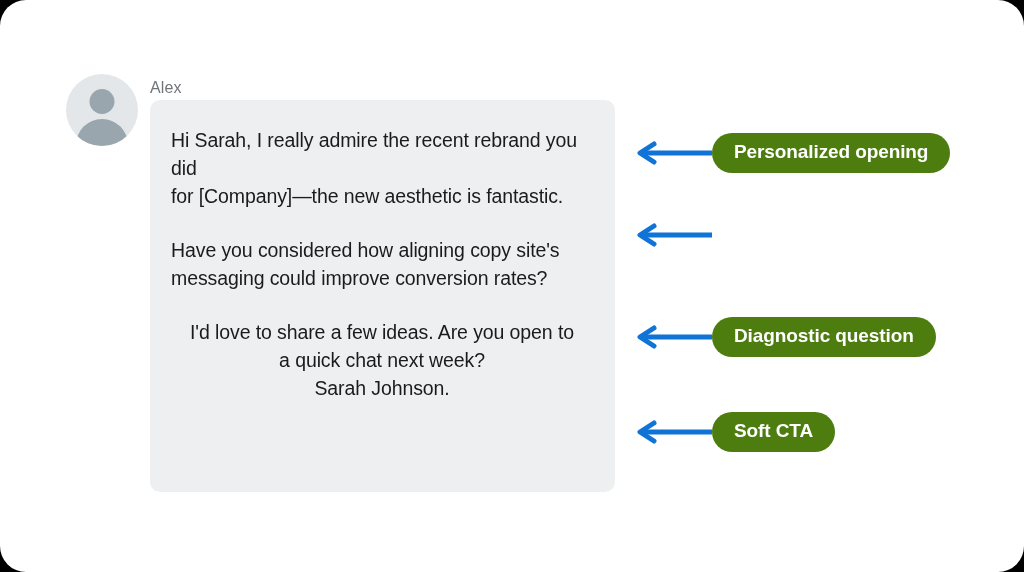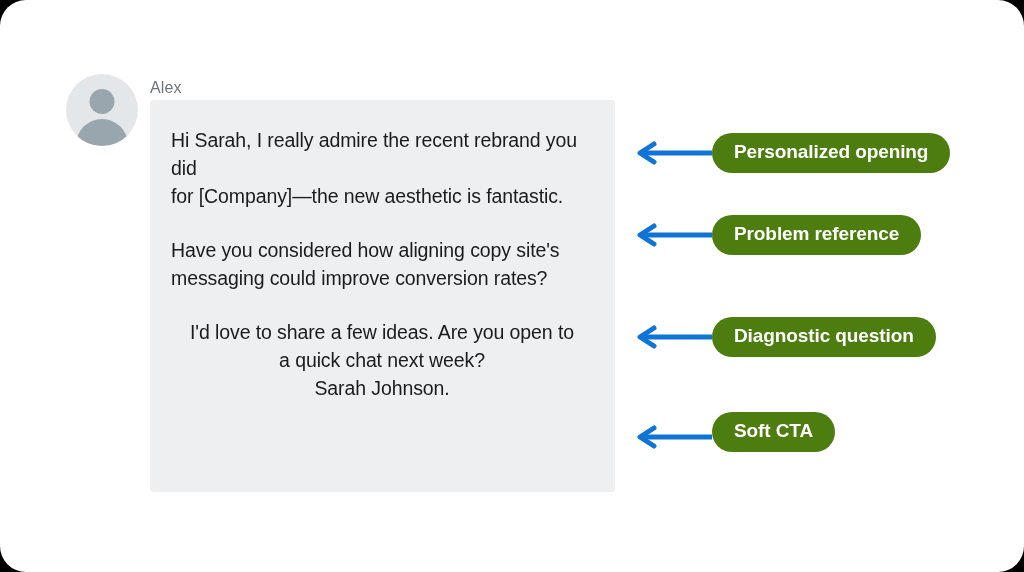--- a/index.html
+++ b/index.html
@@ -75,7 +75,7 @@
     min-height: 392px;
     box-sizing: border-box;
     background: #edeff1;
-    border-radius: 4px;
+    border-radius: 10px;
     padding: 26px 22px 26px 21px;
   }
   #bubble .para {

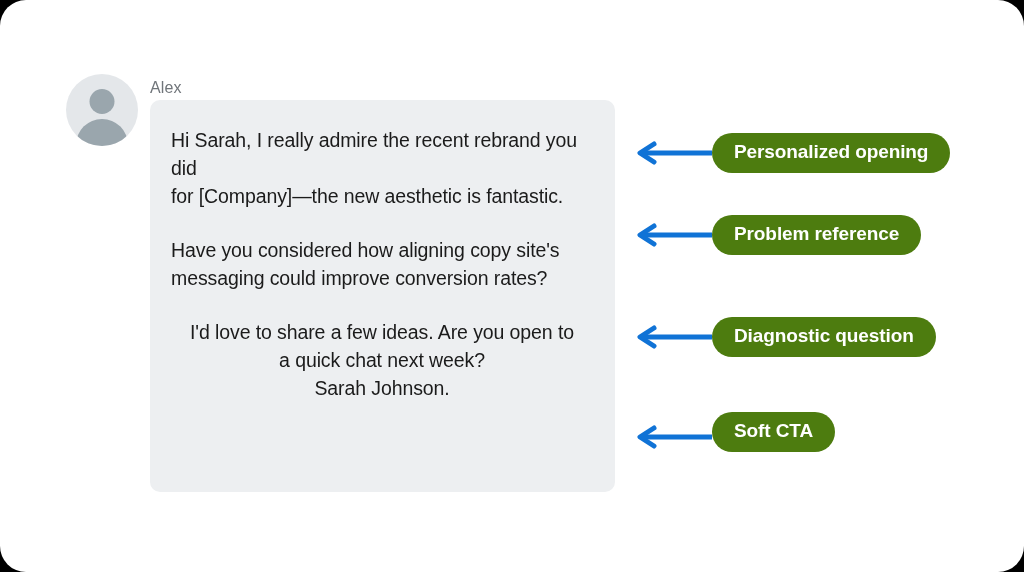--- a/index.html
+++ b/index.html
@@ -152,7 +152,6 @@
       <path d="M20 6 L6 15 L20 24" fill="none" stroke="#1073d6" stroke-width="5" stroke-linecap="round" stroke-linejoin="round"></path>
       <line x1="8" y1="15" x2="78" y2="15" stroke="#1073d6" stroke-width="5" stroke-linecap="butt"></line>
     </svg>
-    <span class="pill">Problem reference</span>
   </div>
 
   <div class="annotation" id="annotation-3">

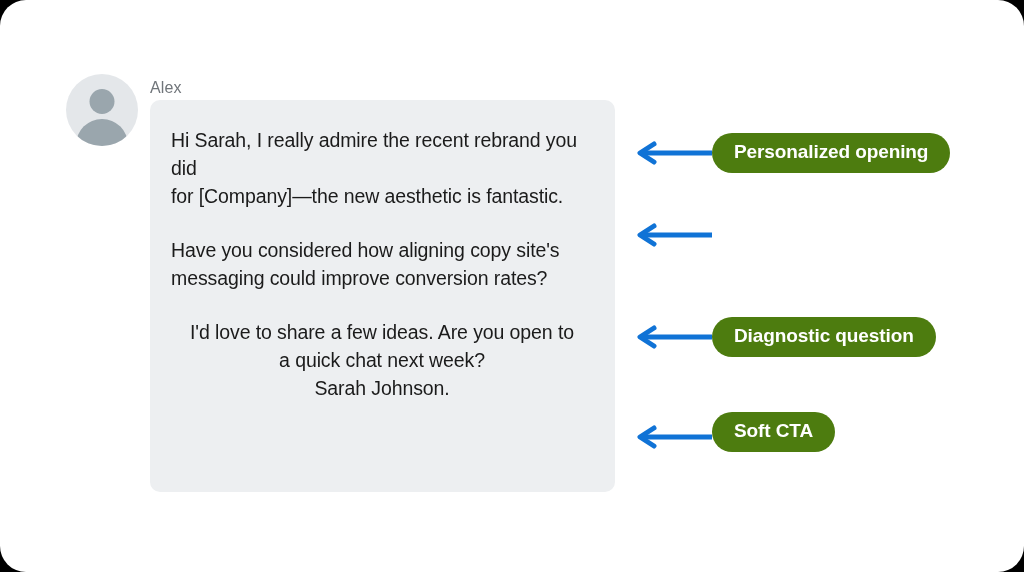--- a/index.html
+++ b/index.html
@@ -115,7 +115,7 @@
   #annotation-1 { left: 634px; top: 133px; }
   #annotation-2 { left: 634px; top: 215px; }
   #annotation-3 { left: 634px; top: 317px; text-align: center; }
-  #annotation-4 { left: 634px; top: 412px; align-items: flex-end; }
+  #annotation-4 { left: 634px; top: 412px; }
 </style>
 </head>
 <body>

